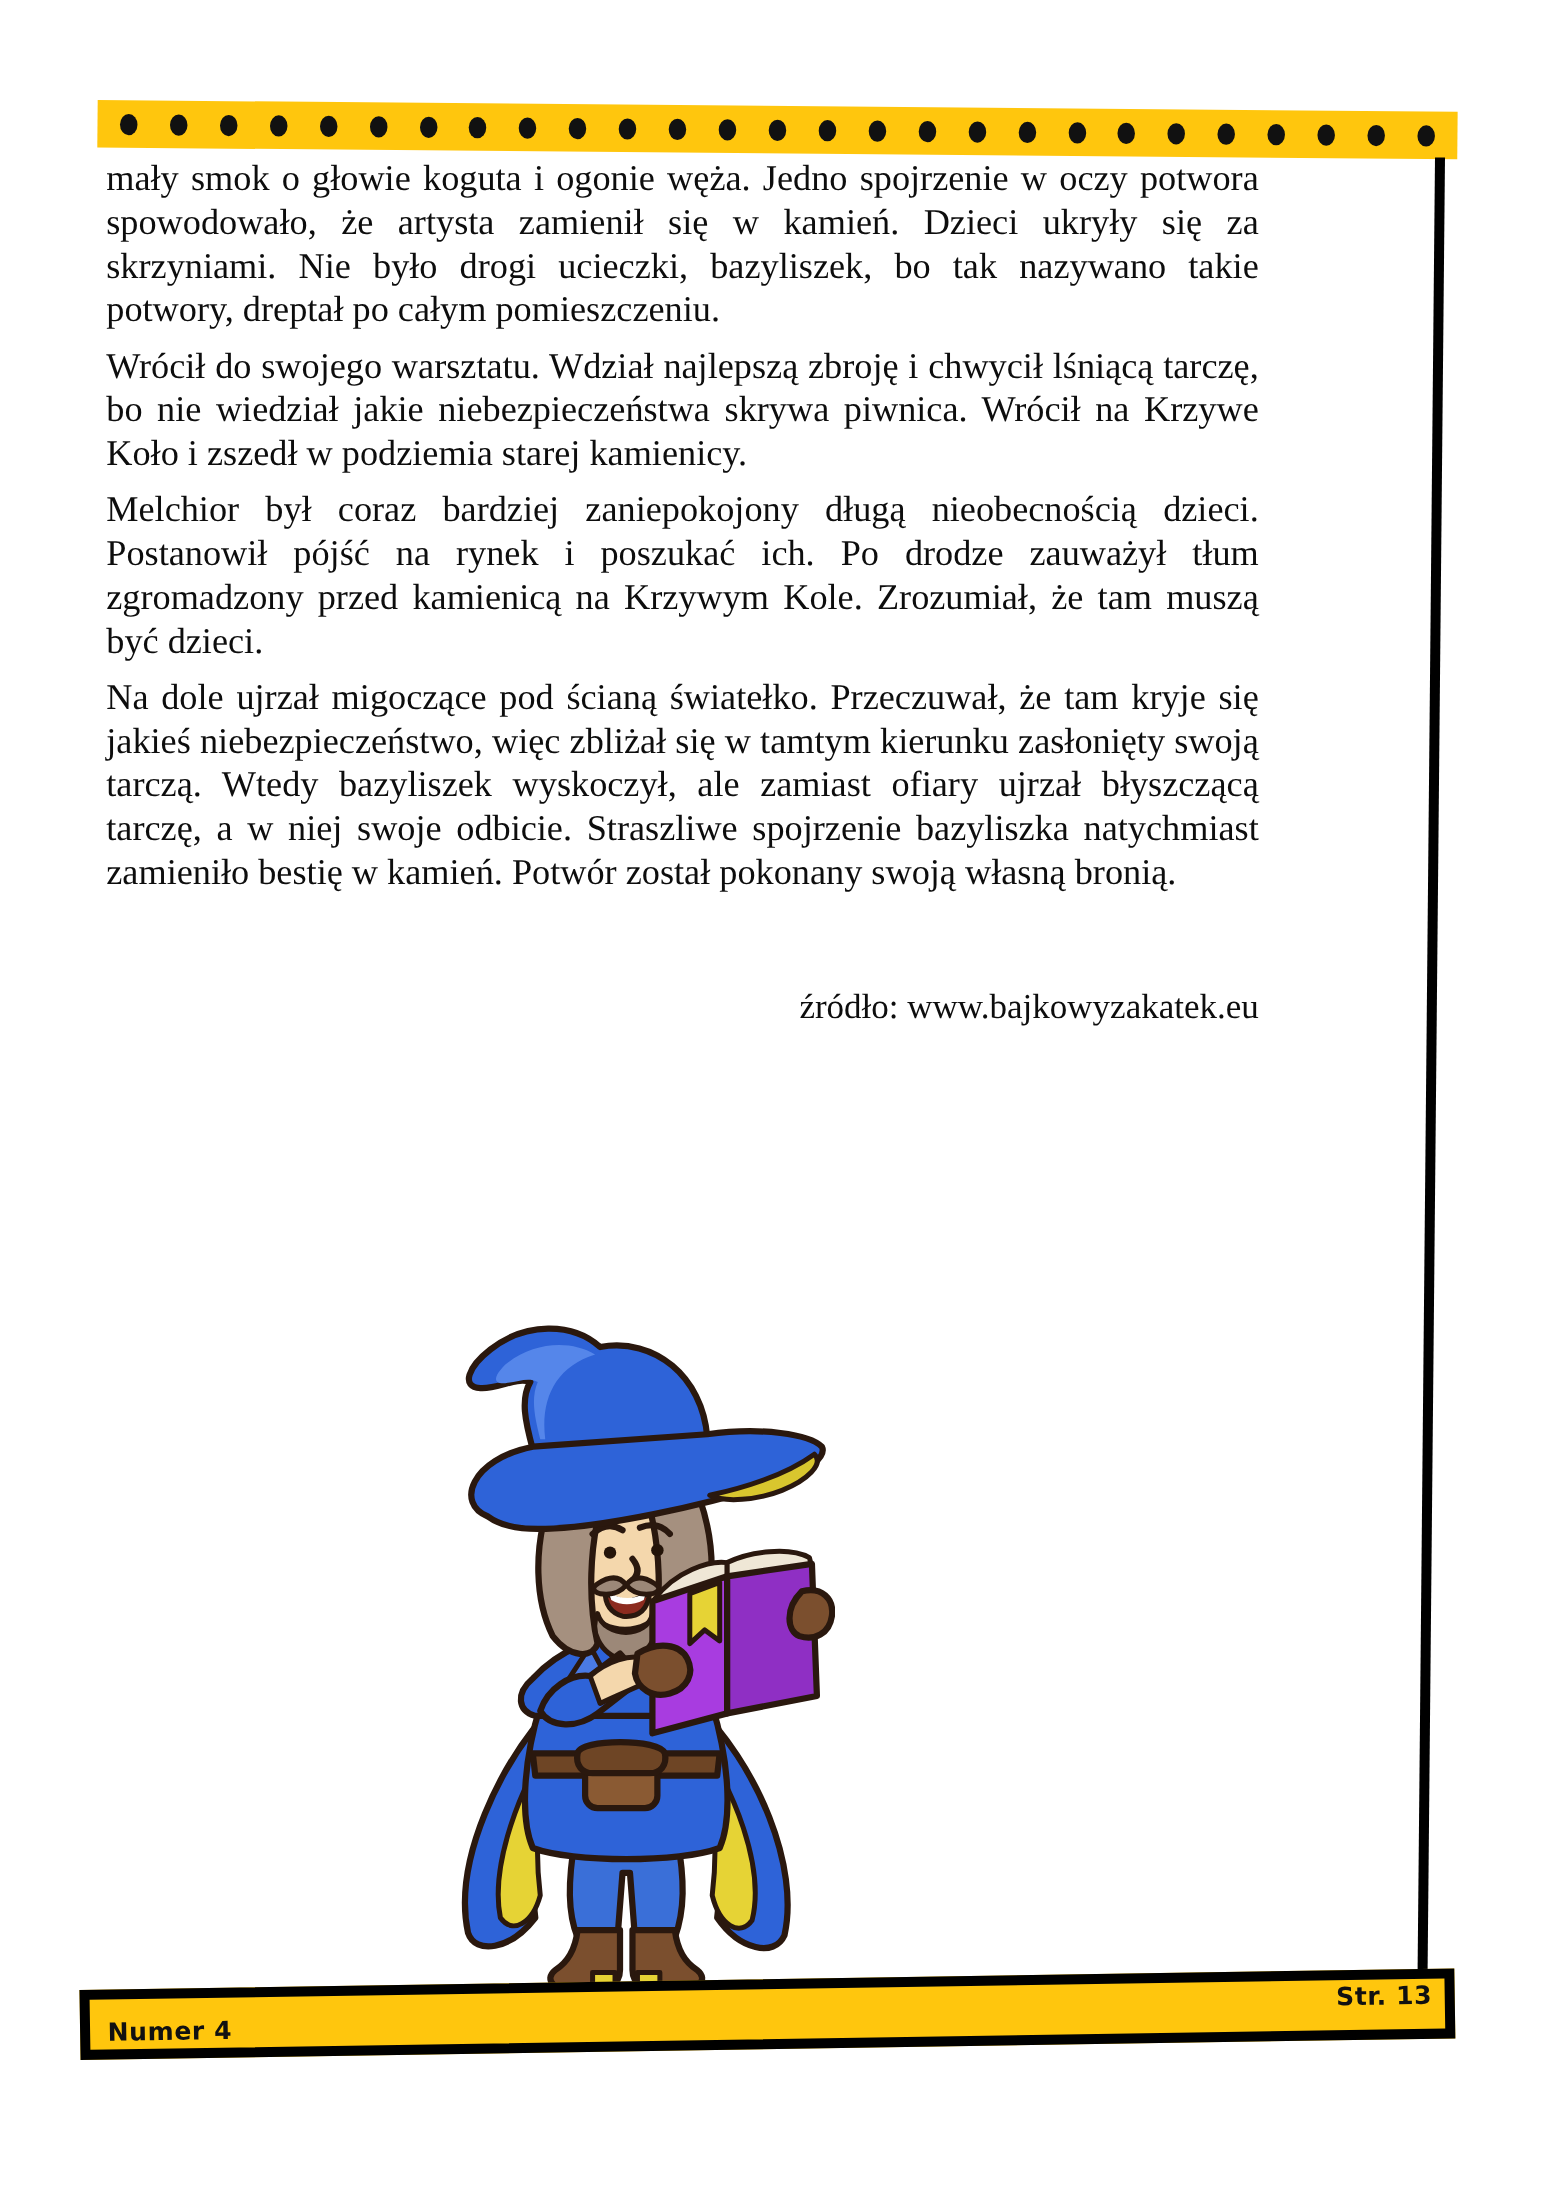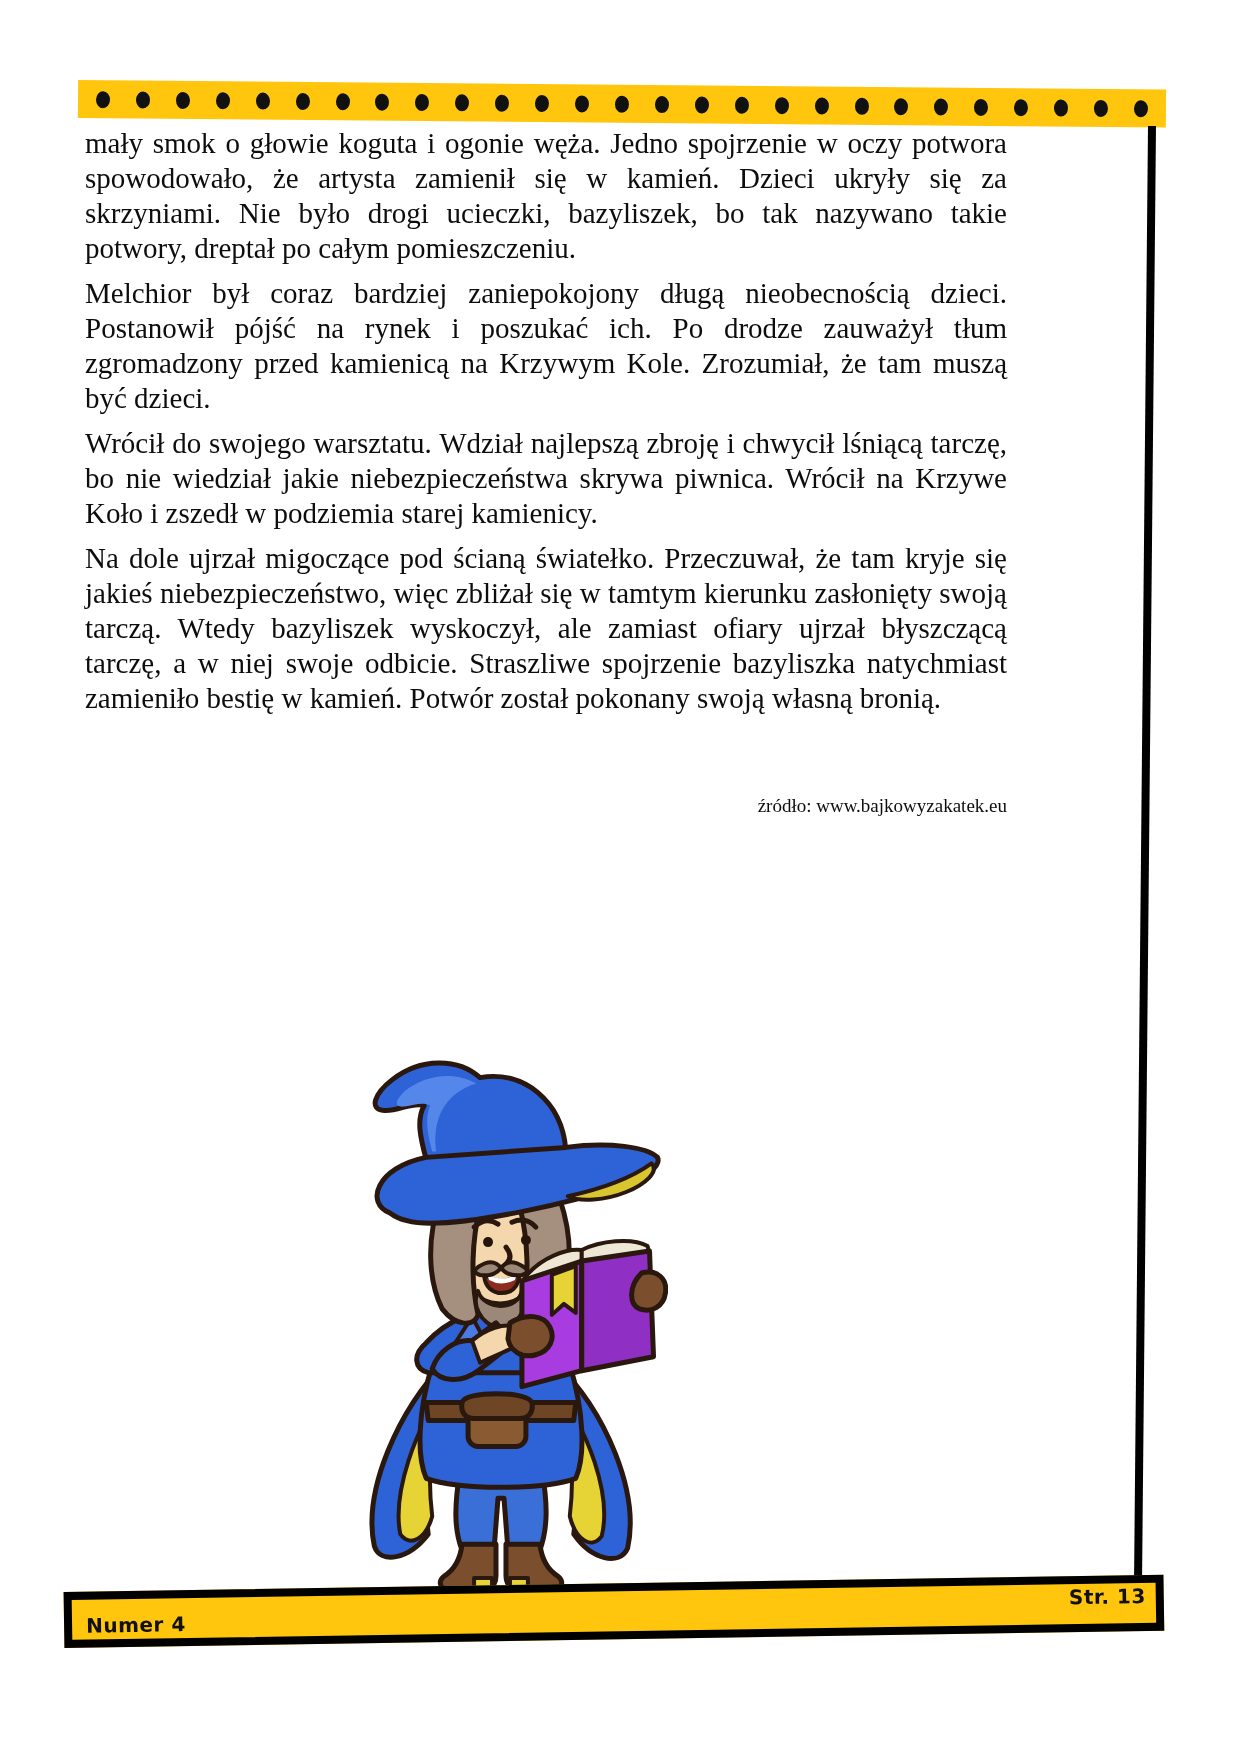--- a/index.html
+++ b/index.html
@@ -97,8 +97,8 @@
   <div class="article">
     <div id="paragraphs">
         <p>mały smok o głowie koguta i ogonie węża. Jedno spojrzenie w oczy potwora spowodowało, że  artysta zamienił się w kamień.  Dzieci ukryły się za skrzyniami. Nie było drogi ucieczki,  bazyliszek, bo tak nazywano takie potwory,  dreptał po całym pomieszczeniu.</p>
+        <p>Wrócił  do swojego warsztatu. Wdział najlepszą zbroję i chwycił  lśniącą tarczę, bo nie wiedział jakie niebezpieczeństwa skrywa piwnica. Wrócił na Krzywe Koło i zszedł  w podziemia starej kamienicy.</p>
         <p>Melchior był coraz bardziej zaniepokojony długą nieobecnością dzieci. Postanowił pójść na rynek i poszukać ich. Po drodze zauważył tłum zgromadzony przed kamienicą na Krzywym Kole. Zrozumiał, że tam  muszą być dzieci.</p>
-        <p>Wrócił  do swojego warsztatu. Wdział najlepszą zbroję i chwycił  lśniącą tarczę, bo nie wiedział jakie niebezpieczeństwa skrywa piwnica. Wrócił na Krzywe Koło i zszedł  w podziemia starej kamienicy.</p>
         <p>Na dole ujrzał migoczące pod ścianą światełko. Przeczuwał, że tam kryje się jakieś niebezpieczeństwo, więc zbliżał się w tamtym kierunku zasłonięty swoją tarczą. Wtedy bazyliszek wyskoczył, ale zamiast ofiary ujrzał błyszczącą tarczę, a w niej swoje odbicie. Straszliwe spojrzenie bazyliszka natychmiast zamieniło bestię w kamień. Potwór został pokonany swoją własną bronią.</p>
       </div>
     <div class="source-line">źródło: www.bajkowyzakatek.eu</div>

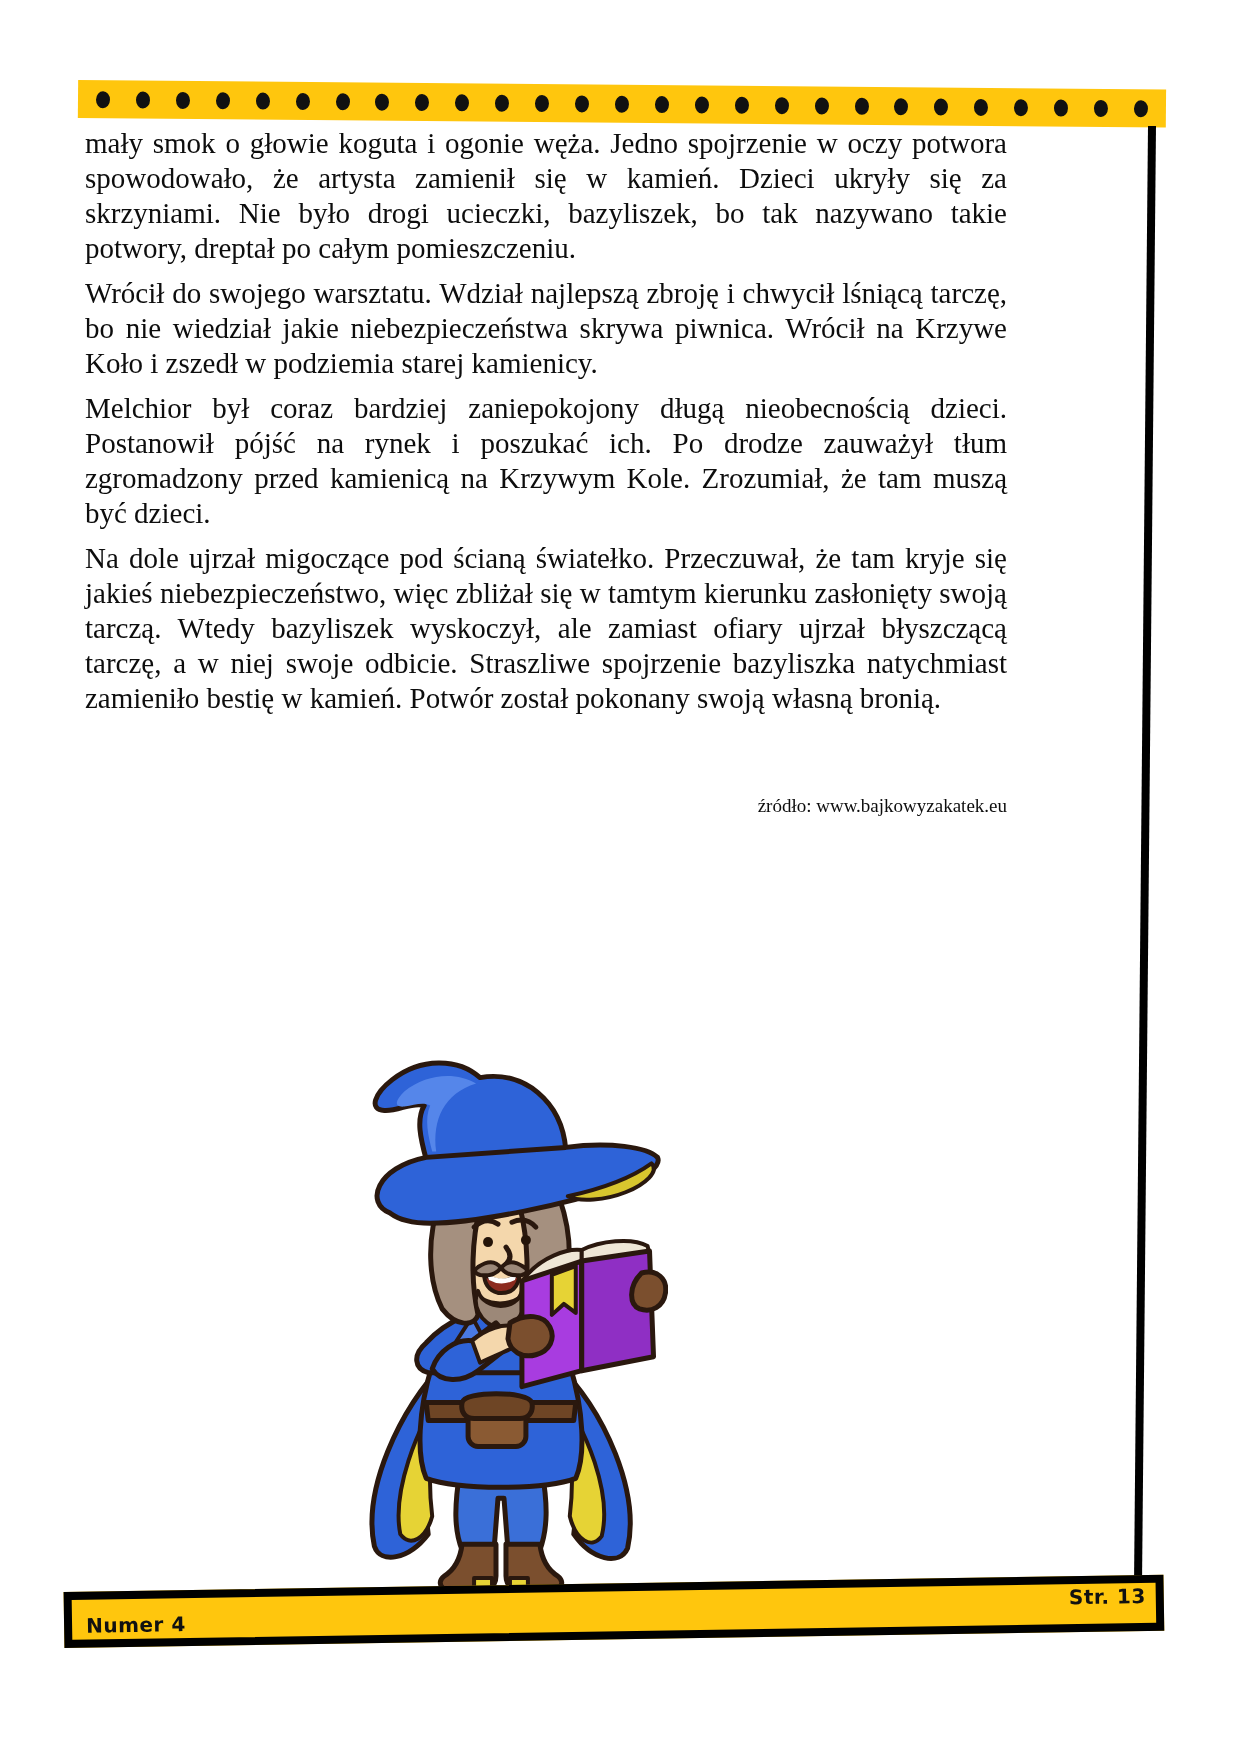--- a/index.html
+++ b/index.html
@@ -35,7 +35,7 @@
   .source-line{
     margin-top:72px;
     text-align:right;
-    font-size:19px;
+    font-size:28px;
   }
   
   .wizard{

